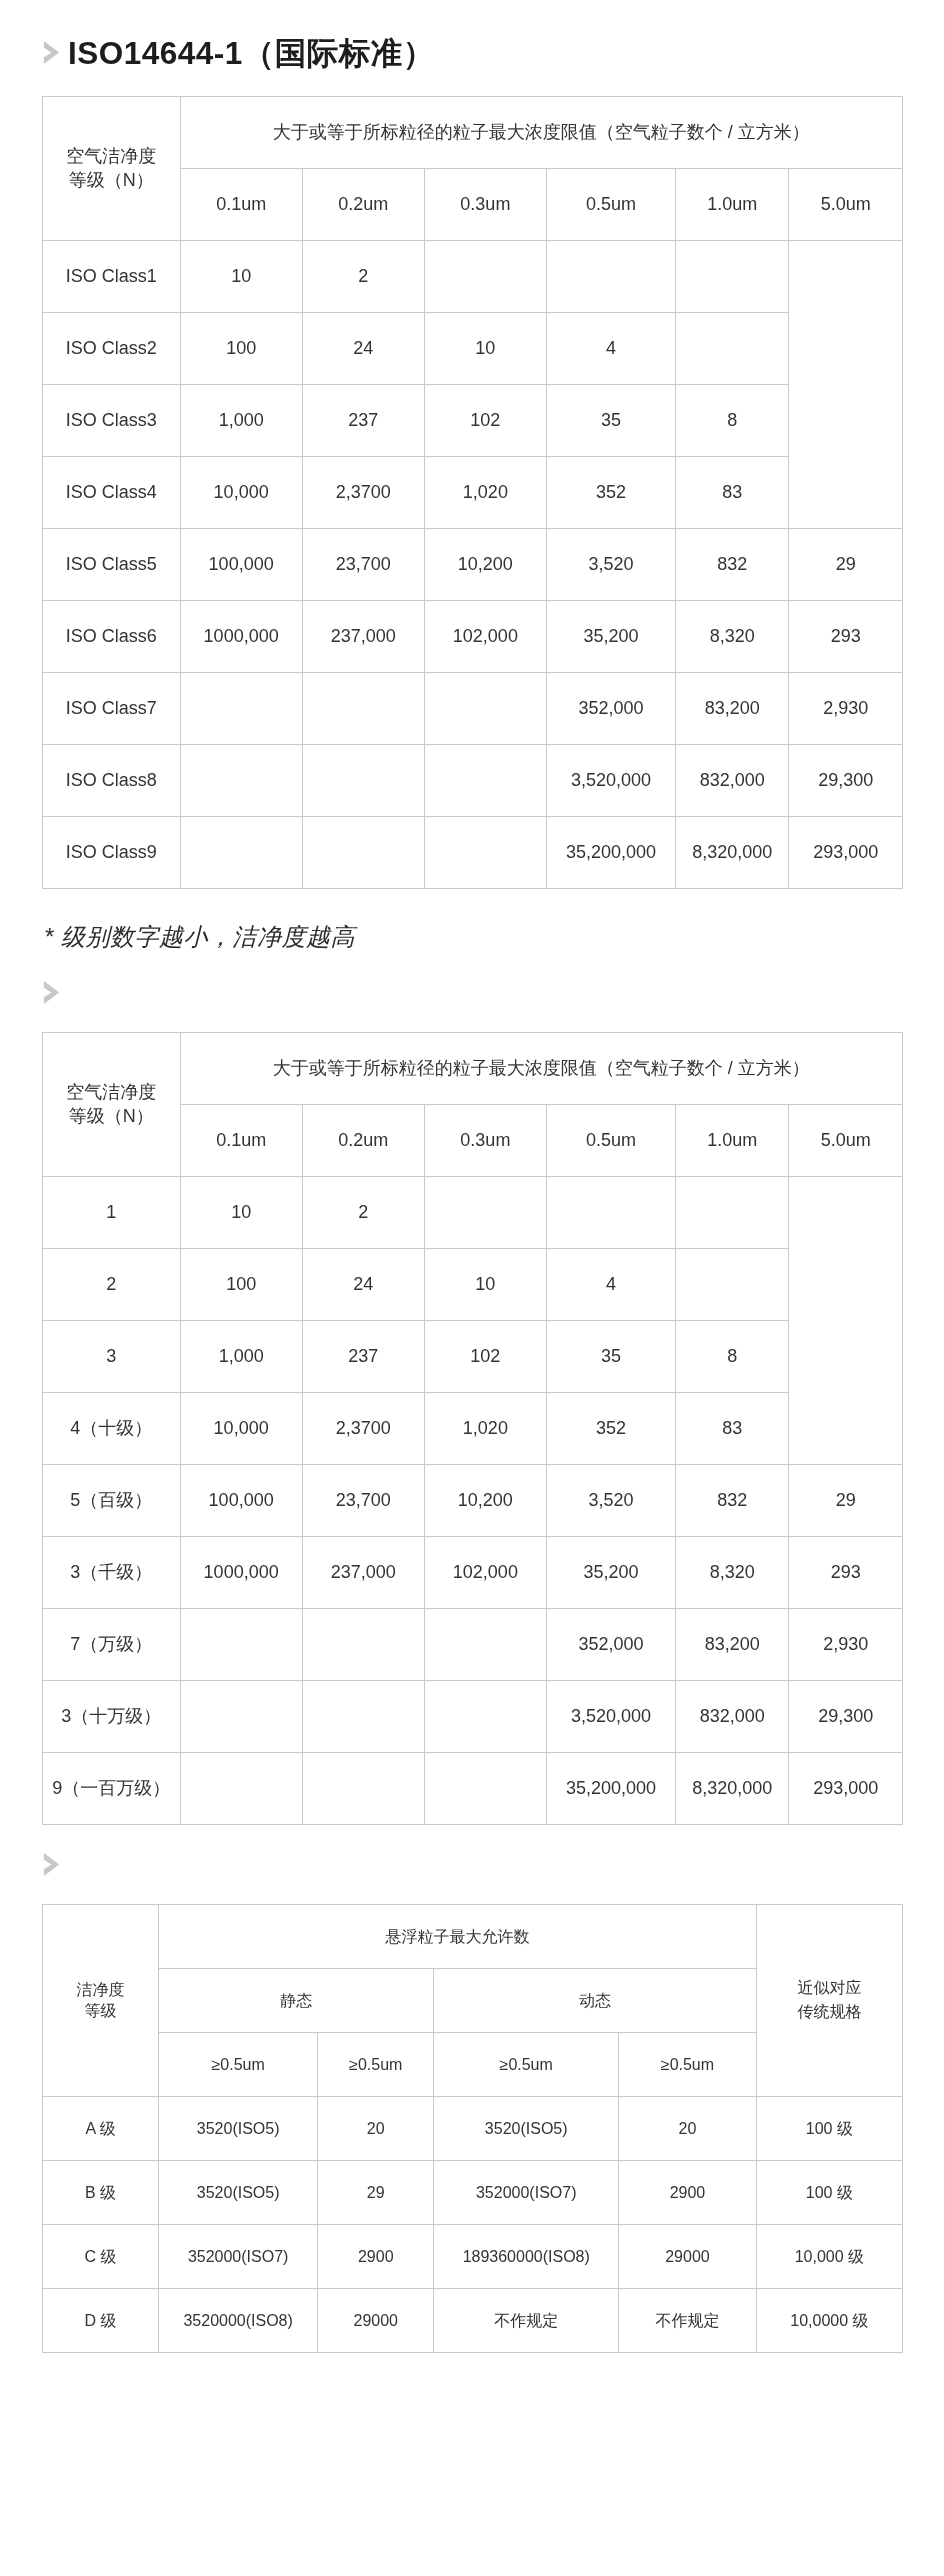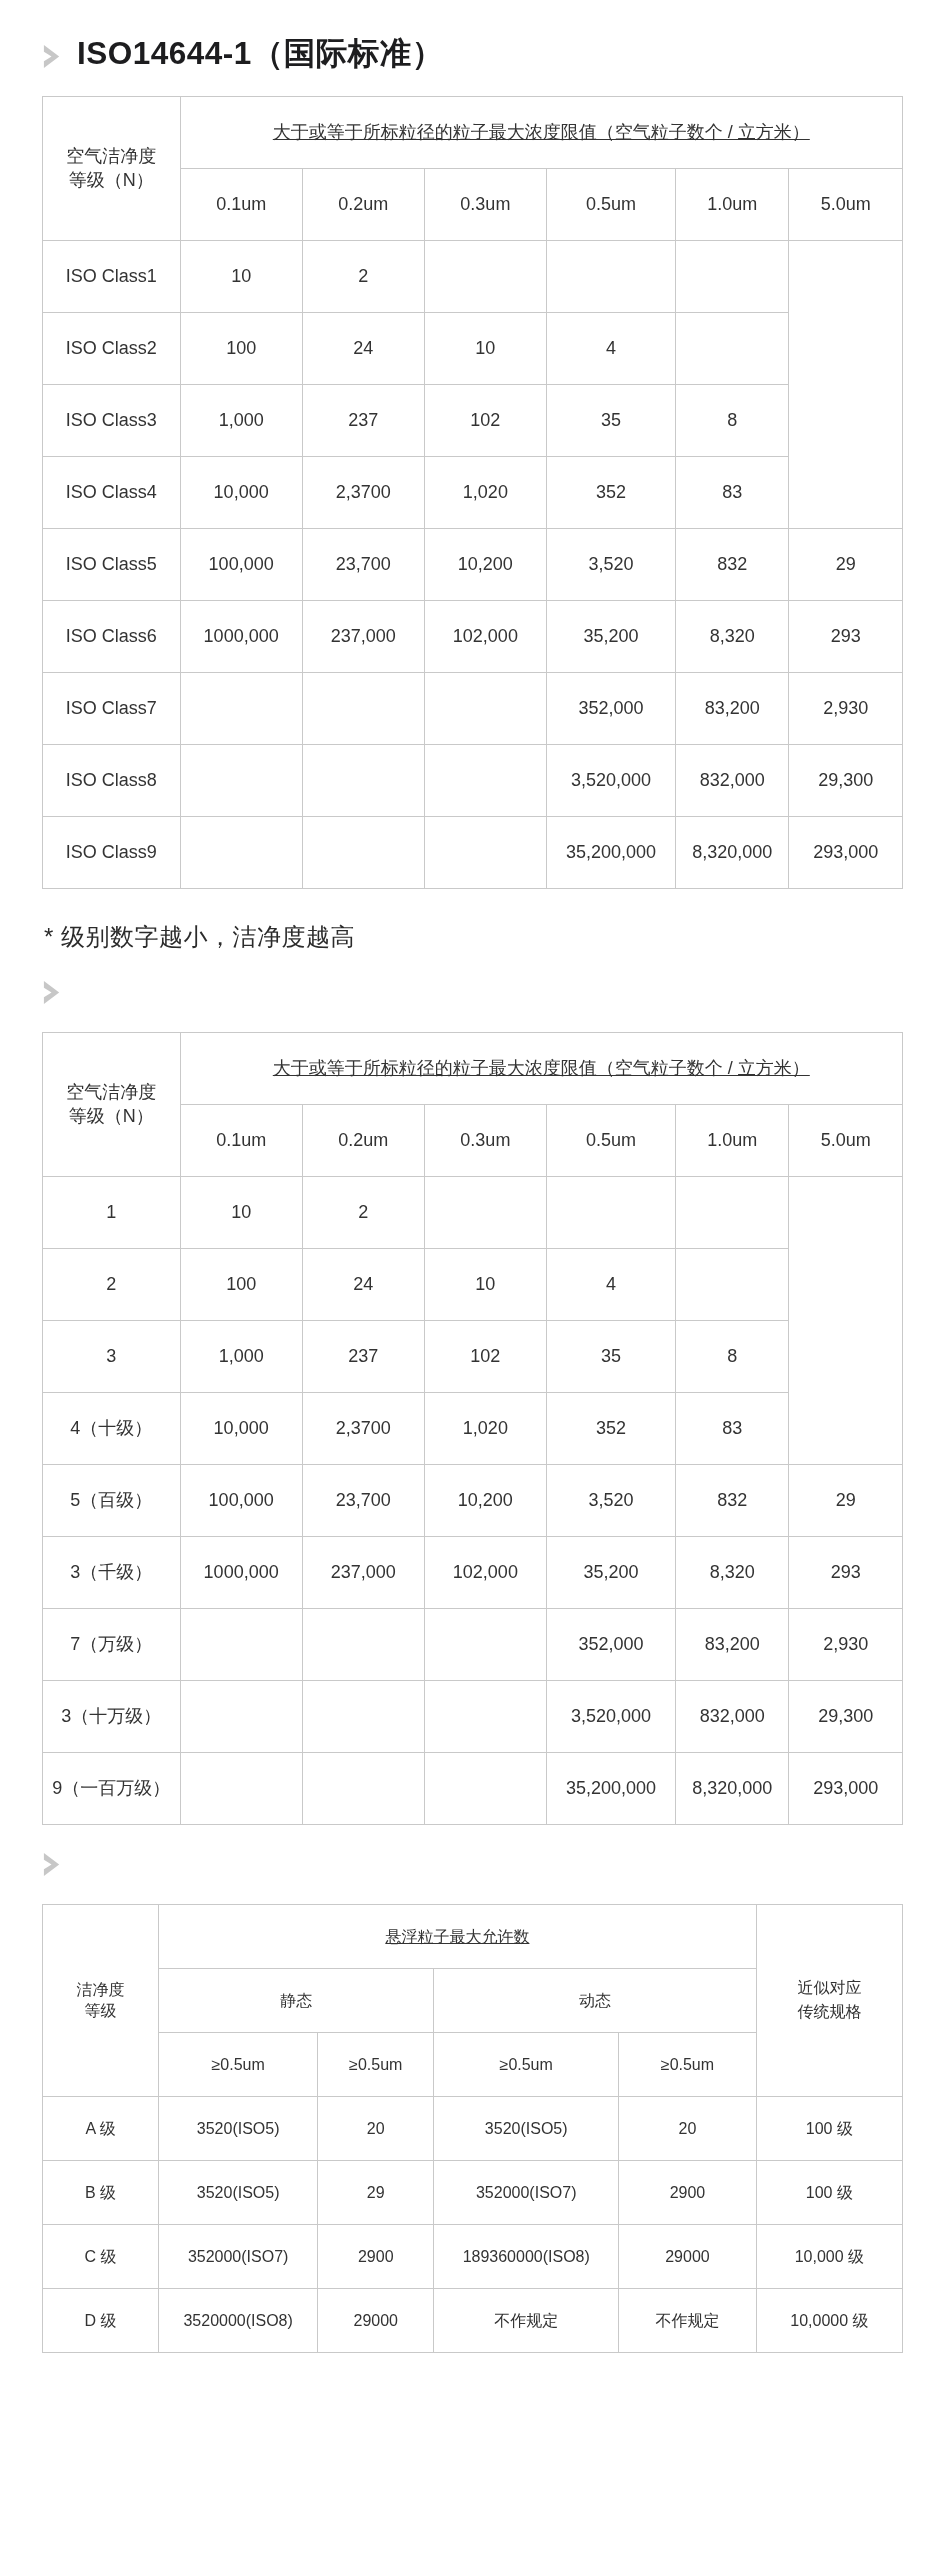--- a/index.html
+++ b/index.html
@@ -22,8 +22,8 @@
   
   .section-head {
     display: flex;
-    align-items: flex-end;
-    gap: 14px;
+    align-items: center;
+    gap: 5px;
     margin: 25px 0 25px 0;
   }
   .section-head.first { margin-top: 9.6px; }

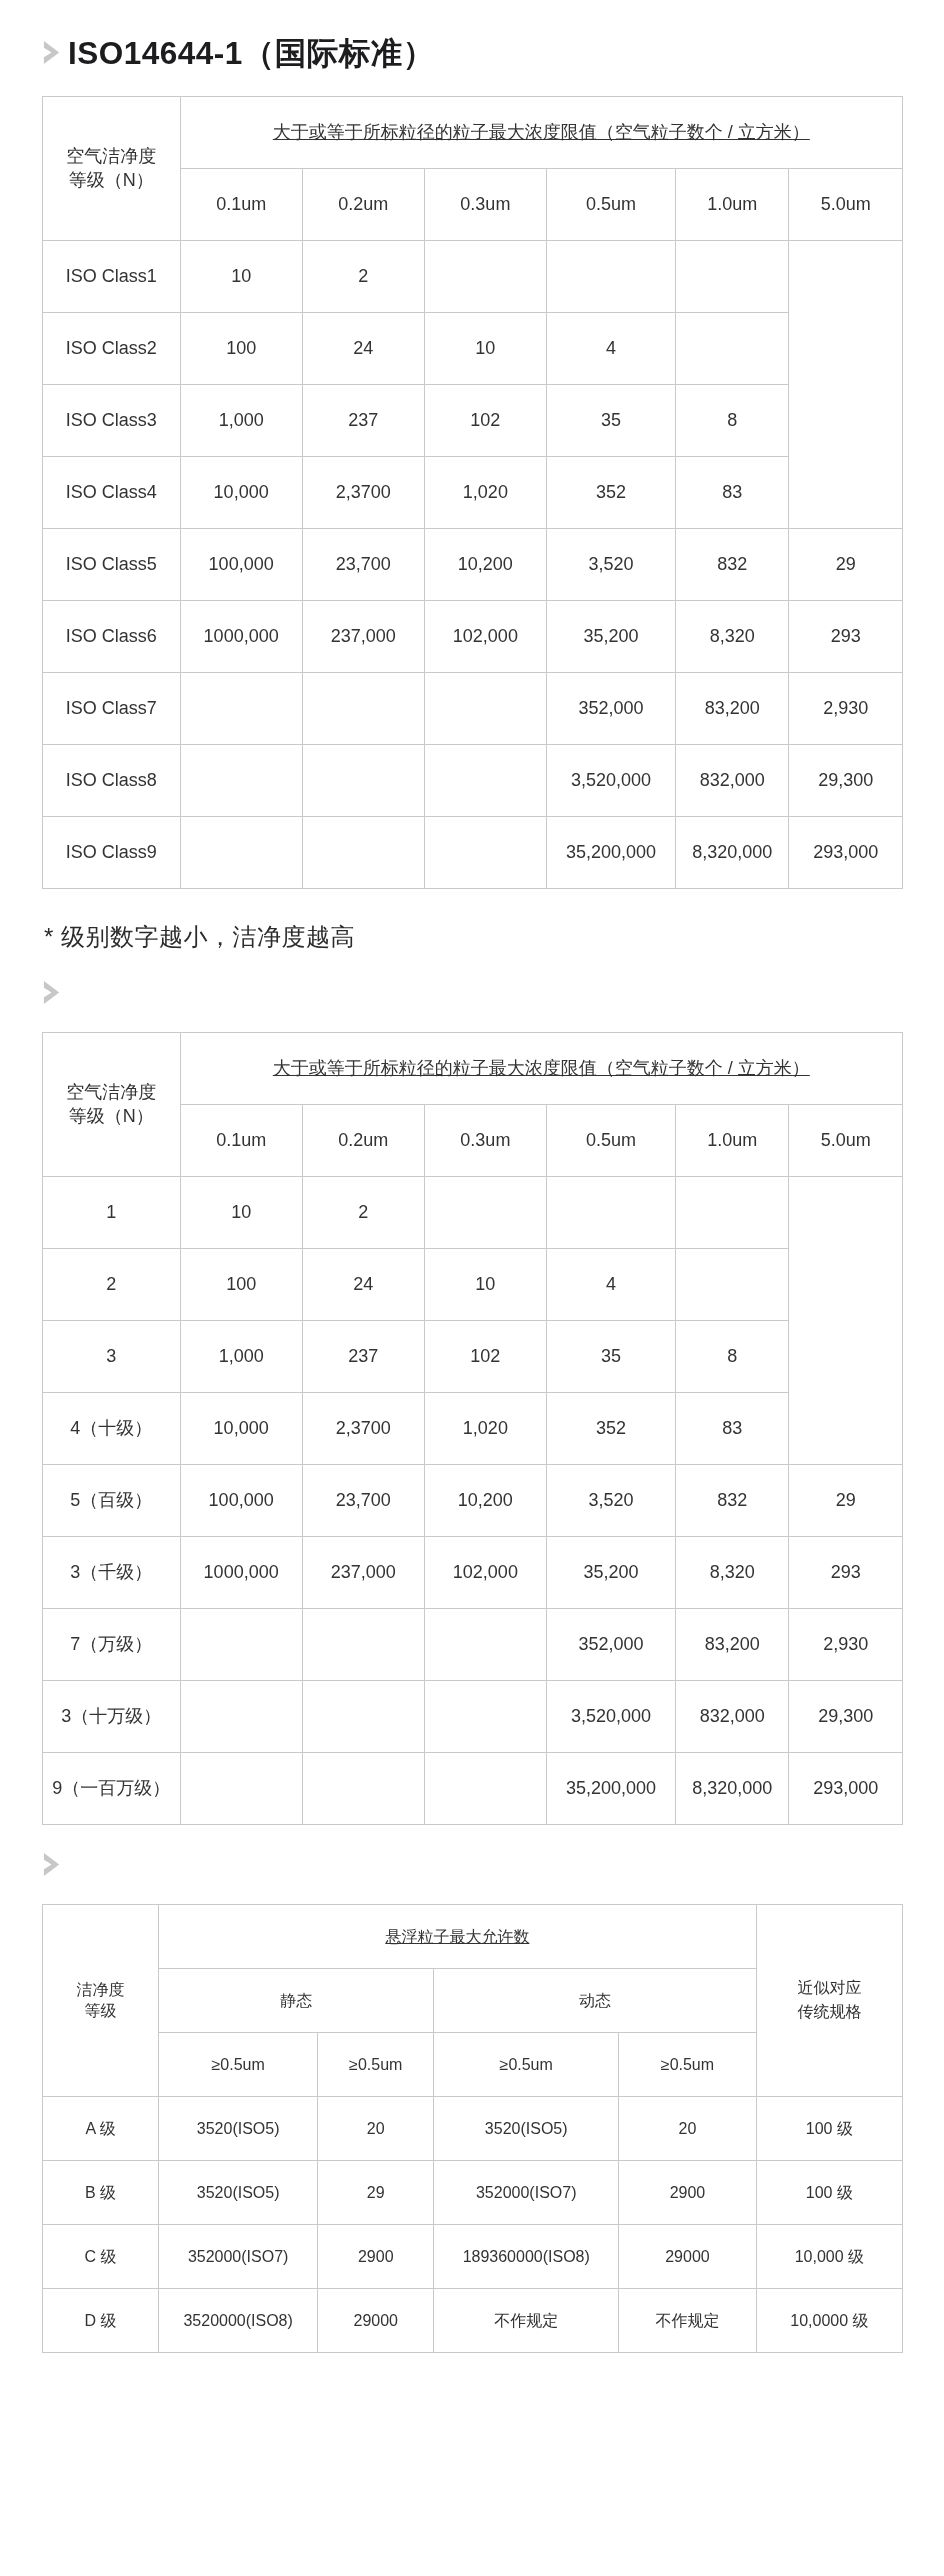--- a/index.html
+++ b/index.html
@@ -62,7 +62,6 @@
   .hdr-span {
     font-size: 17px;
     padding: 0 7.6px;
-    text-decoration: underline;
   }
   .cls-col {
     font-size: 18px;

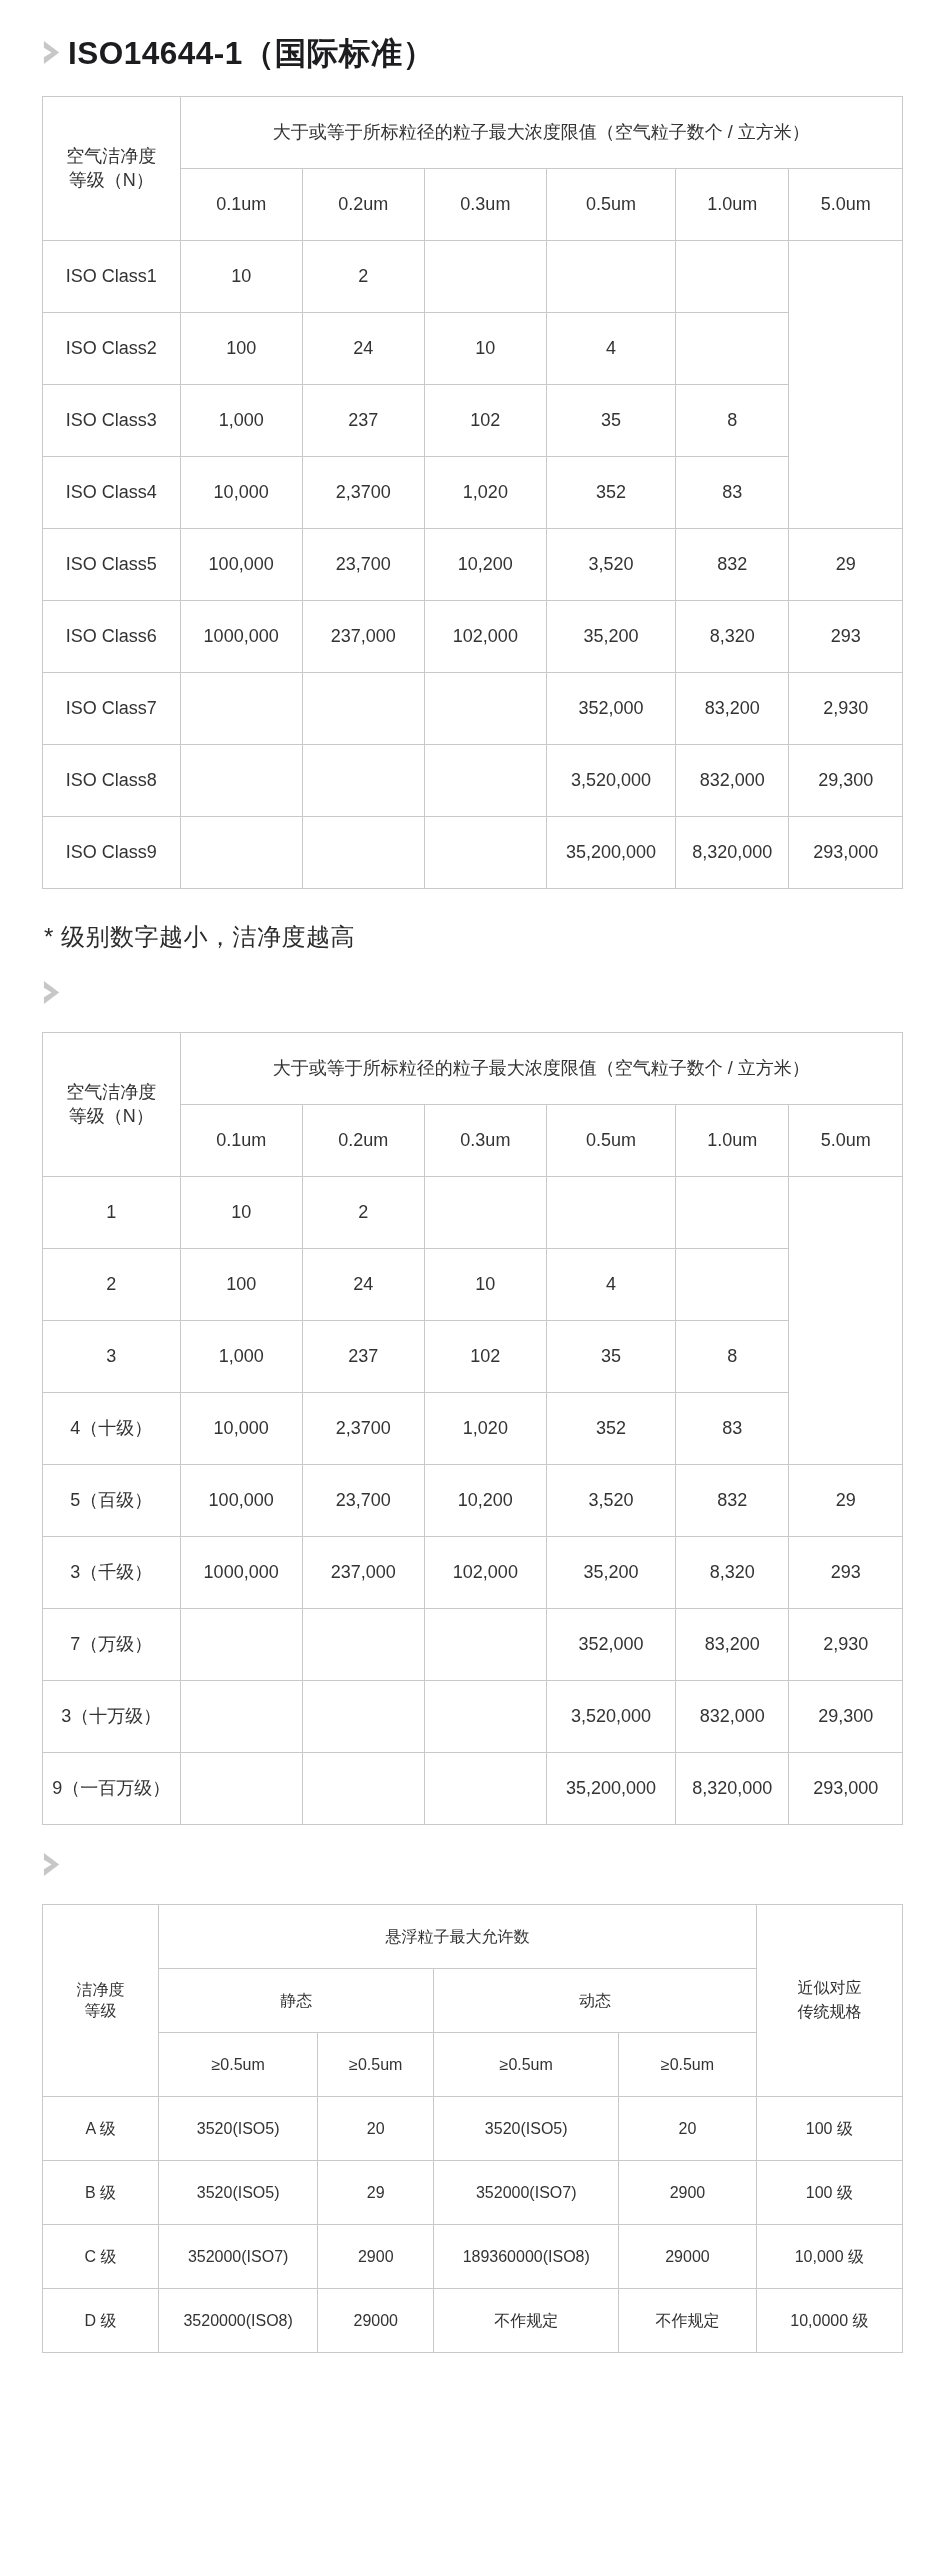--- a/index.html
+++ b/index.html
@@ -84,6 +84,7 @@
     color: #2b2b2b;
     margin: 32px 0 5.7px 1.9px;
     letter-spacing: 0.5px;
+    font-style: italic;
   }
 
   

